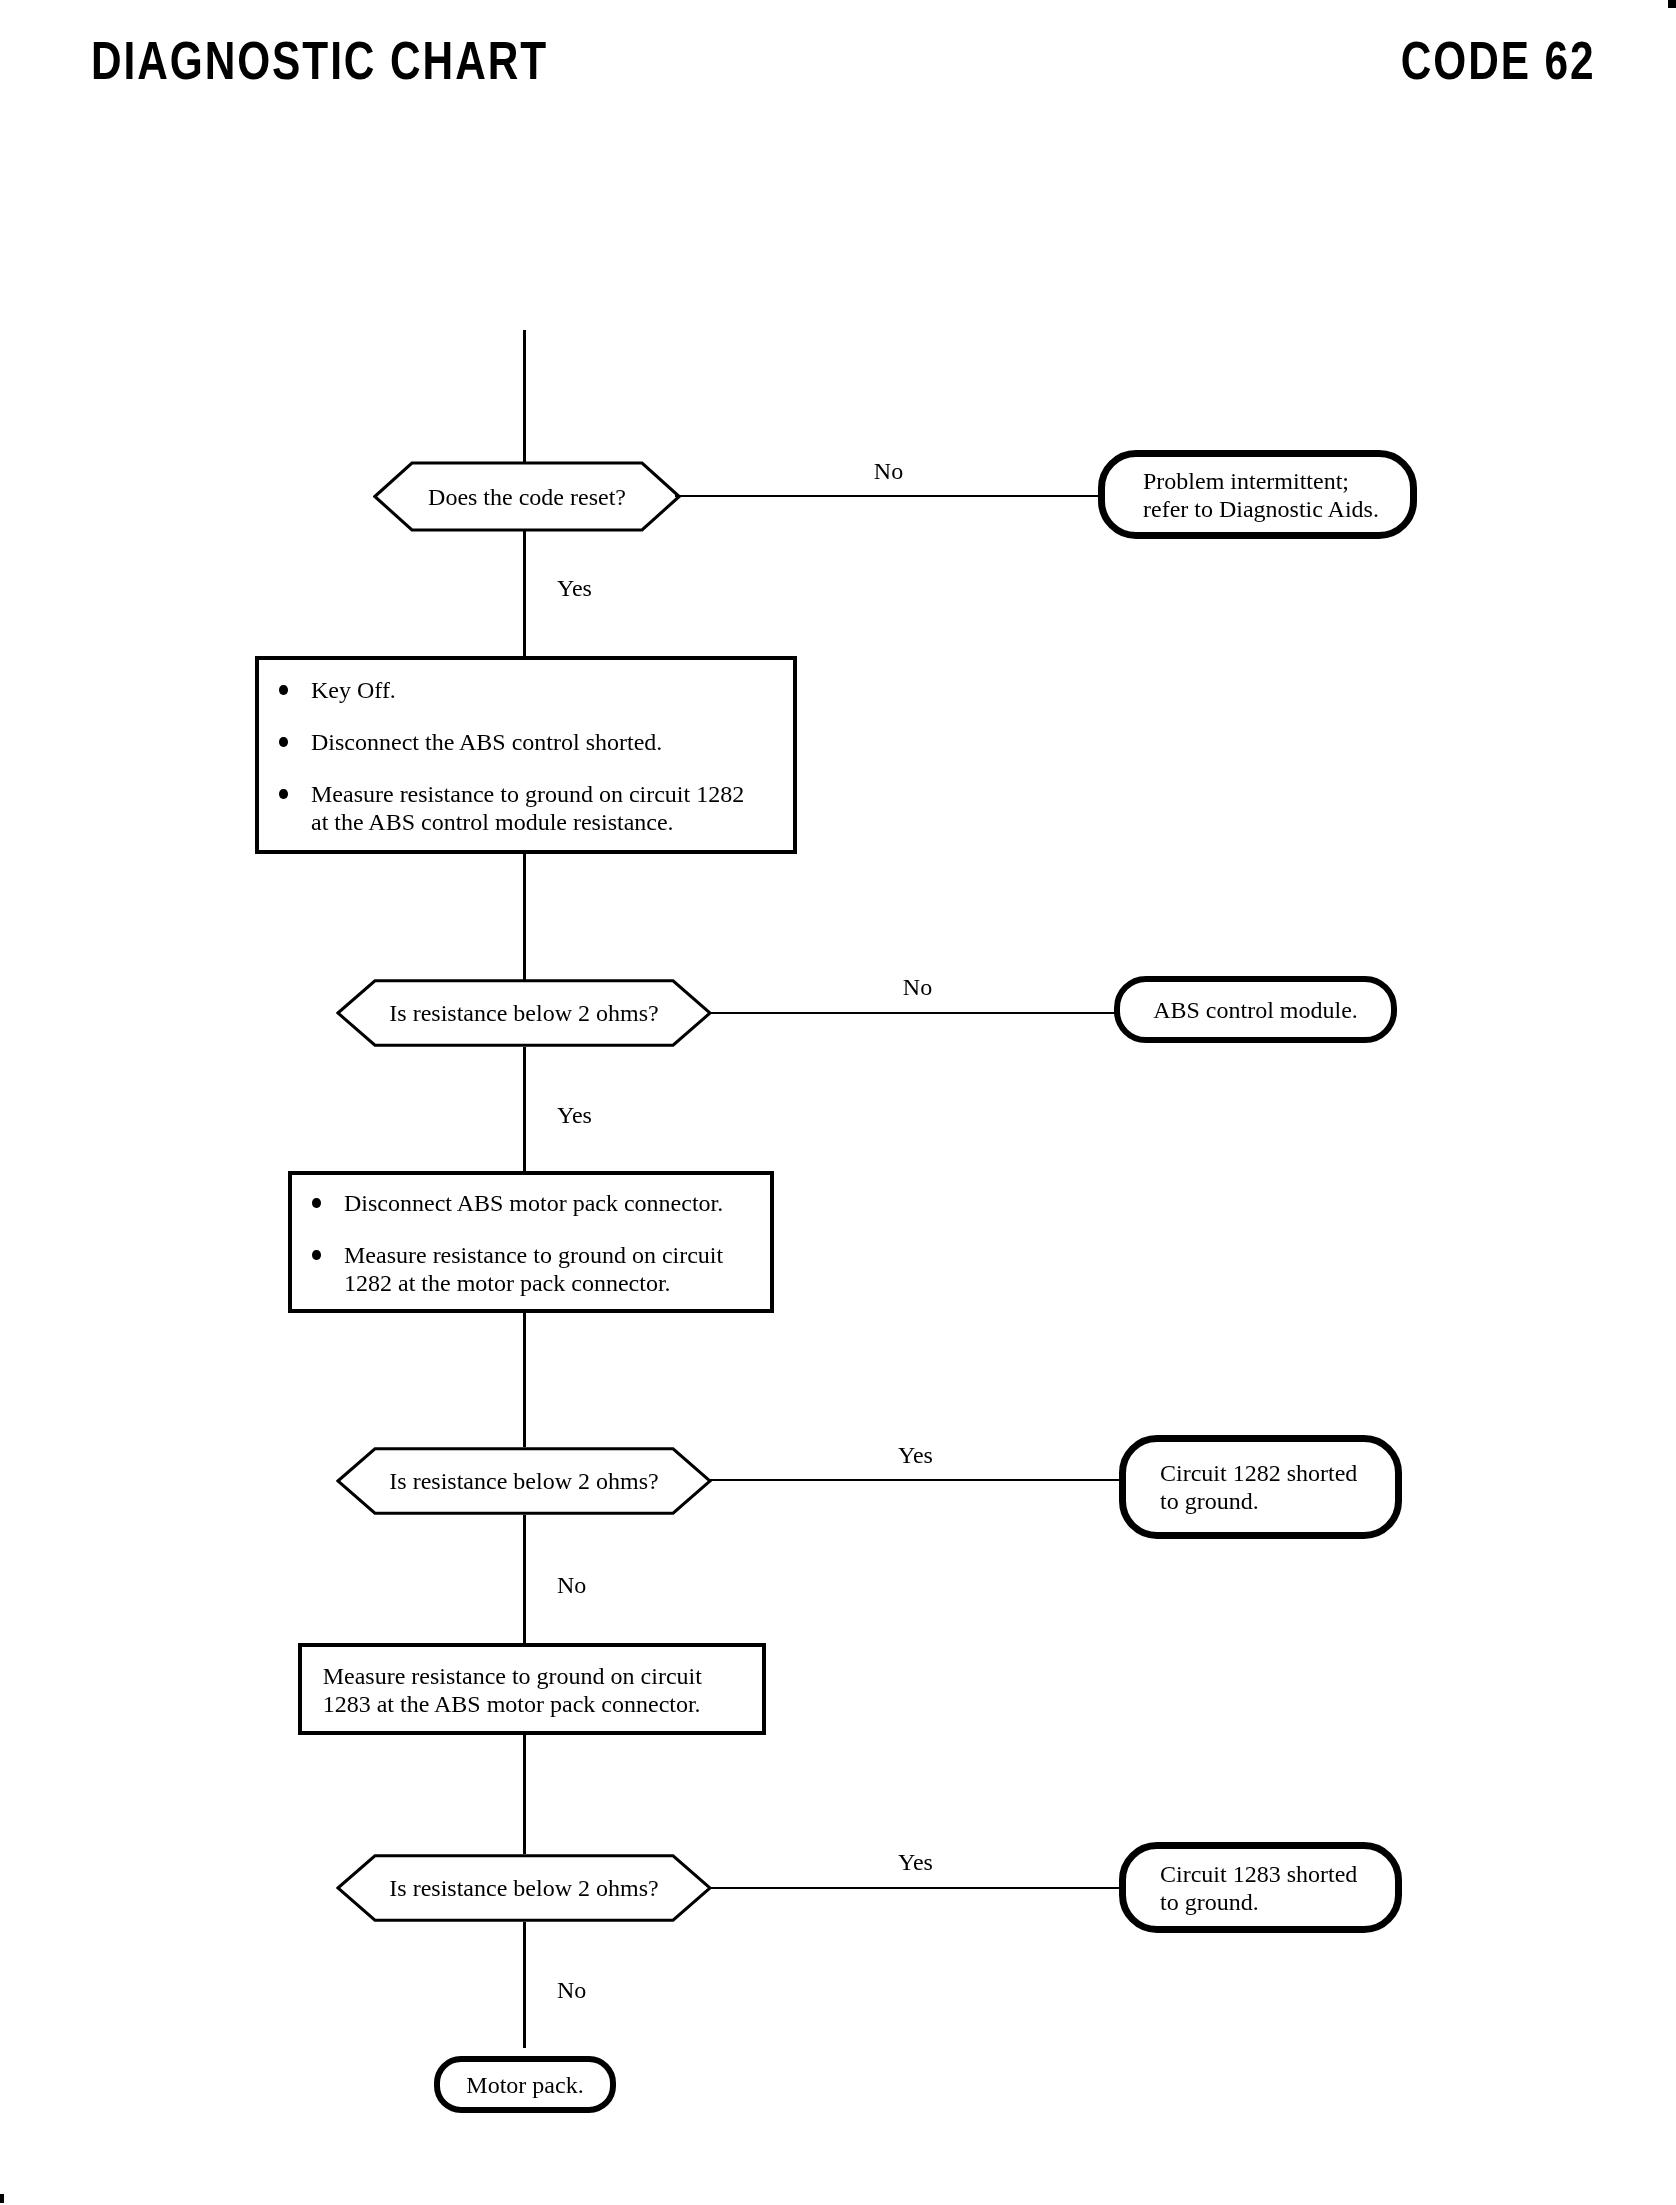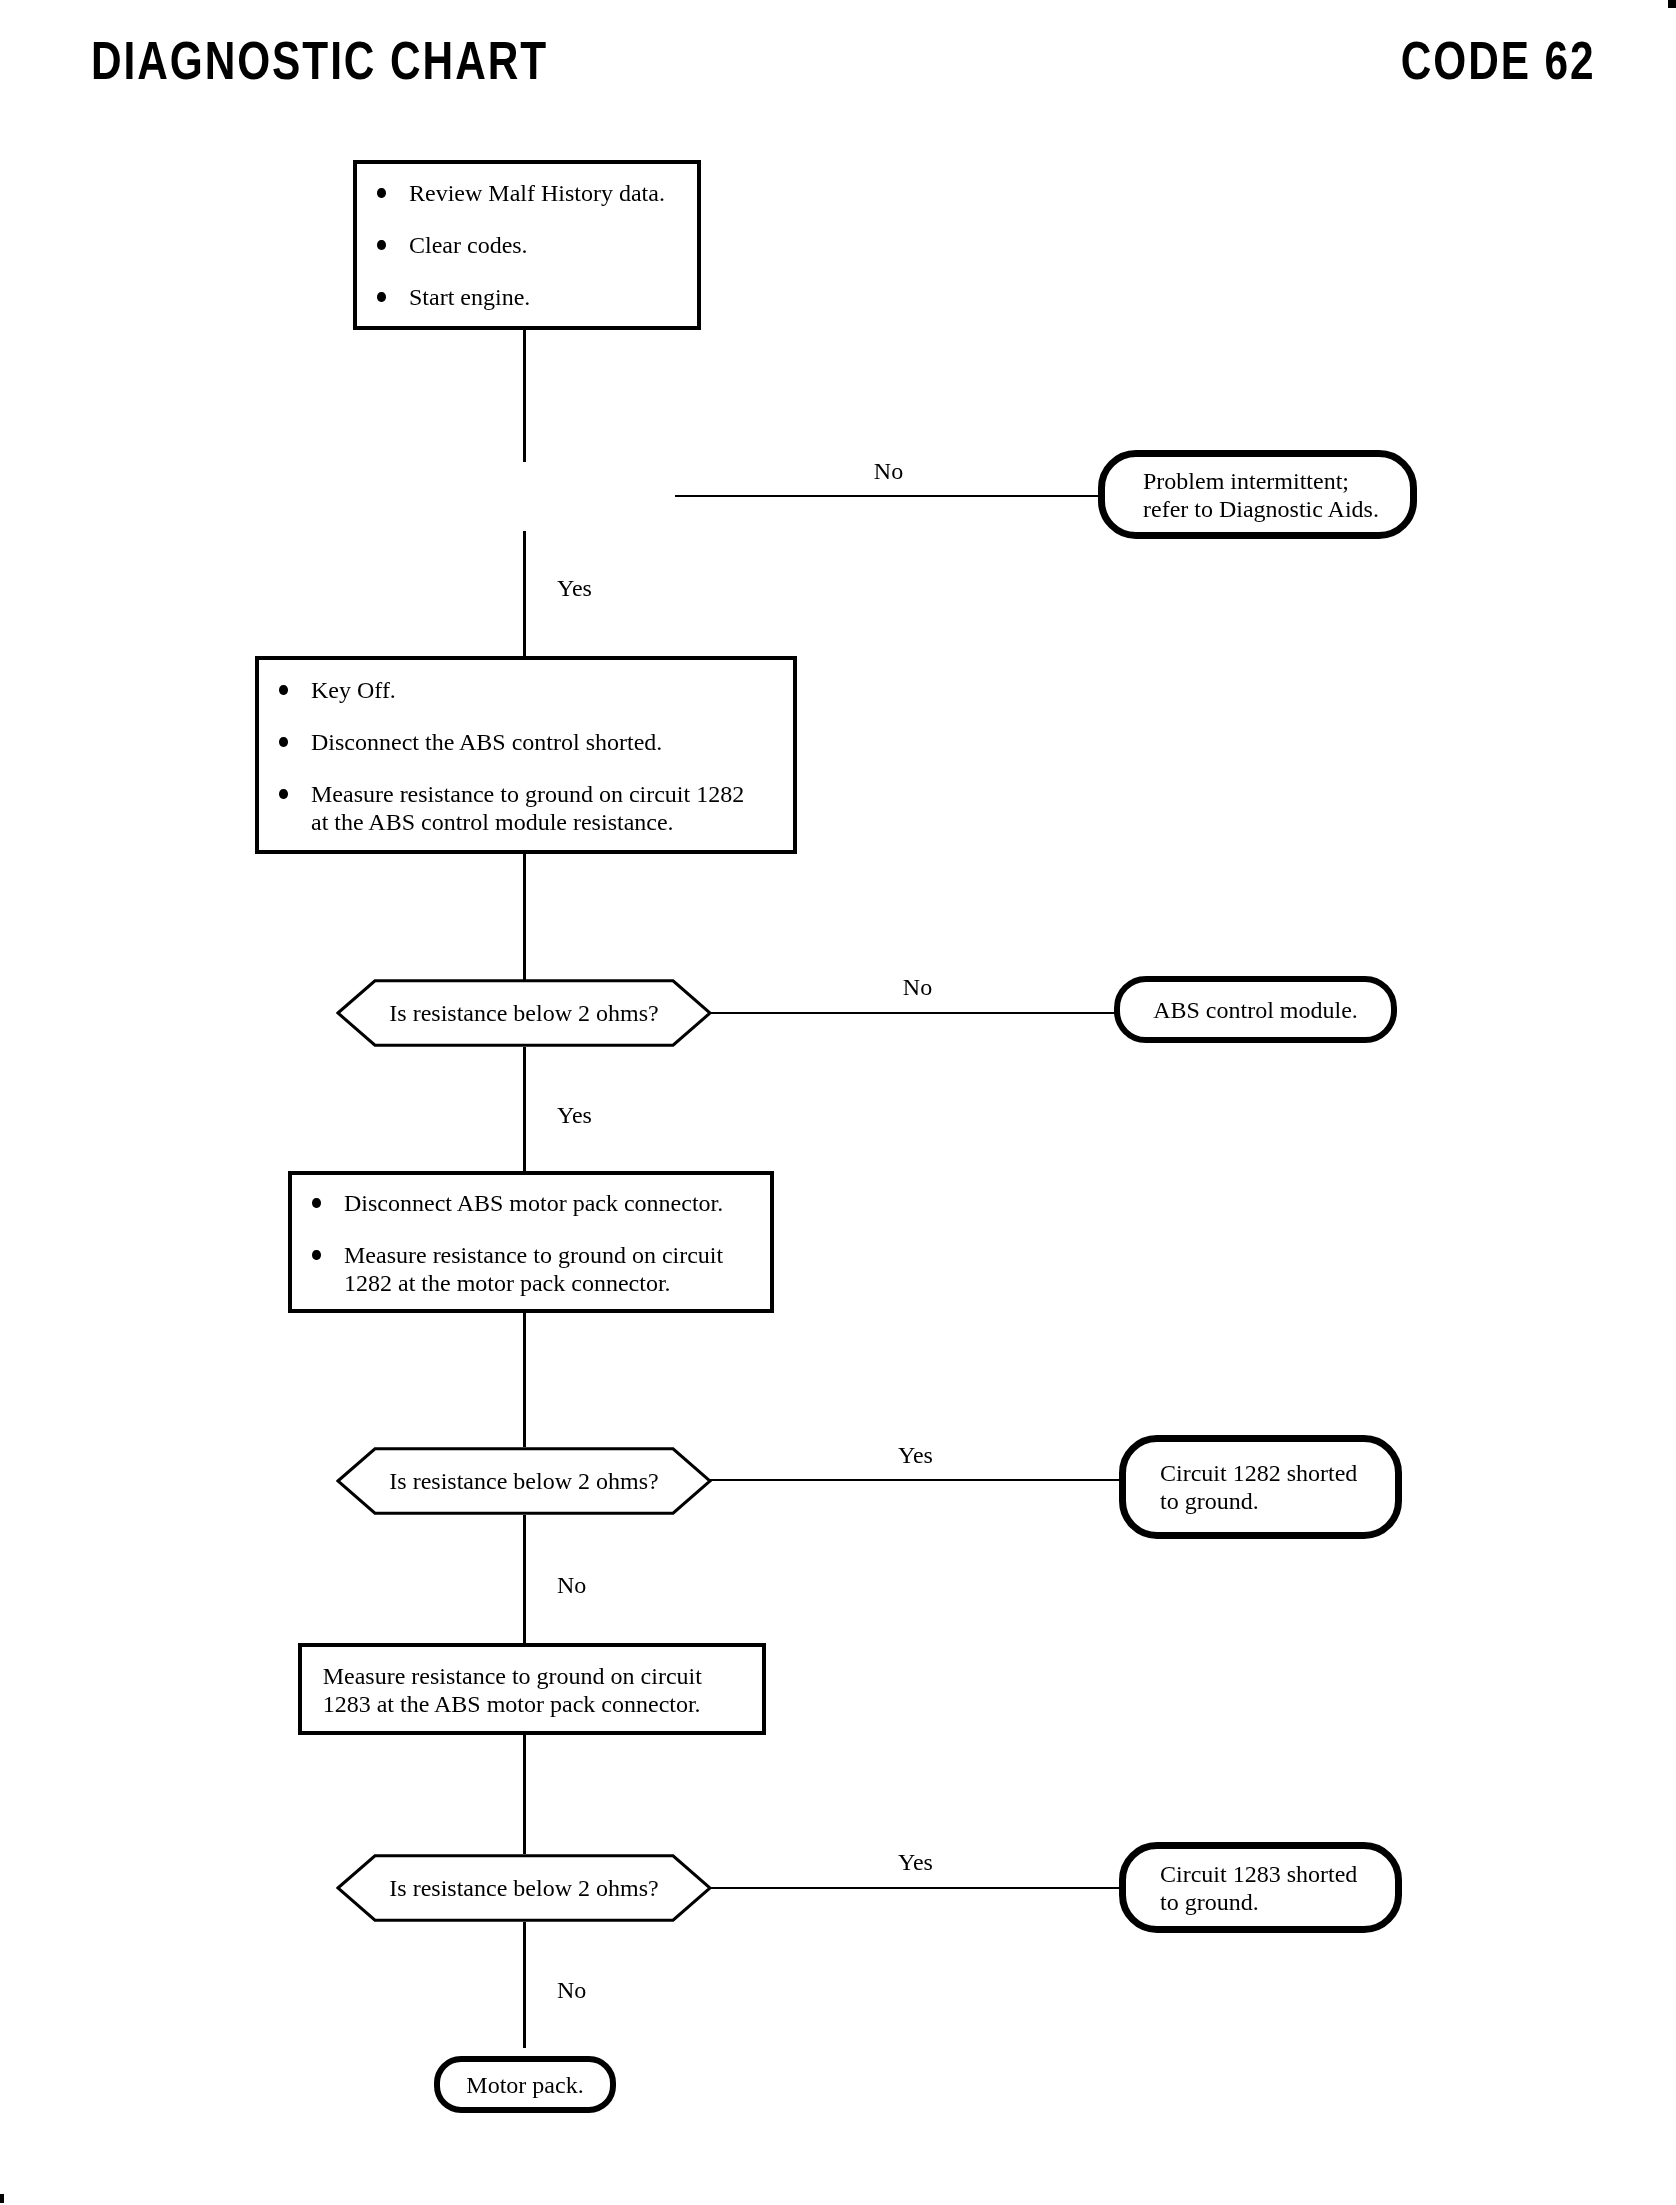--- a/index.html
+++ b/index.html
@@ -75,22 +75,6 @@
     <span class="squeeze">CODE 62</span>
   </div>
 
-  <div class="action-box ftext" style="left:353px; top:160px; width:348px; height:170px; padding-top:15px;">
-    <ul class="bullets">
-      <li>
-          <span class="dot"></span>
-        <div class="bline">Review Malf History data.</div>
-        </li>
-      <li>
-          <span class="dot"></span>
-        <div class="bline">Clear codes.</div>
-        </li>
-      <li>
-          <span class="dot"></span>
-        <div class="bline">Start engine.</div>
-        </li>
-    </ul>
-  </div>
 
   <div class="conn-v" style="left:523px; top:330px; height:132px;"></div>
 

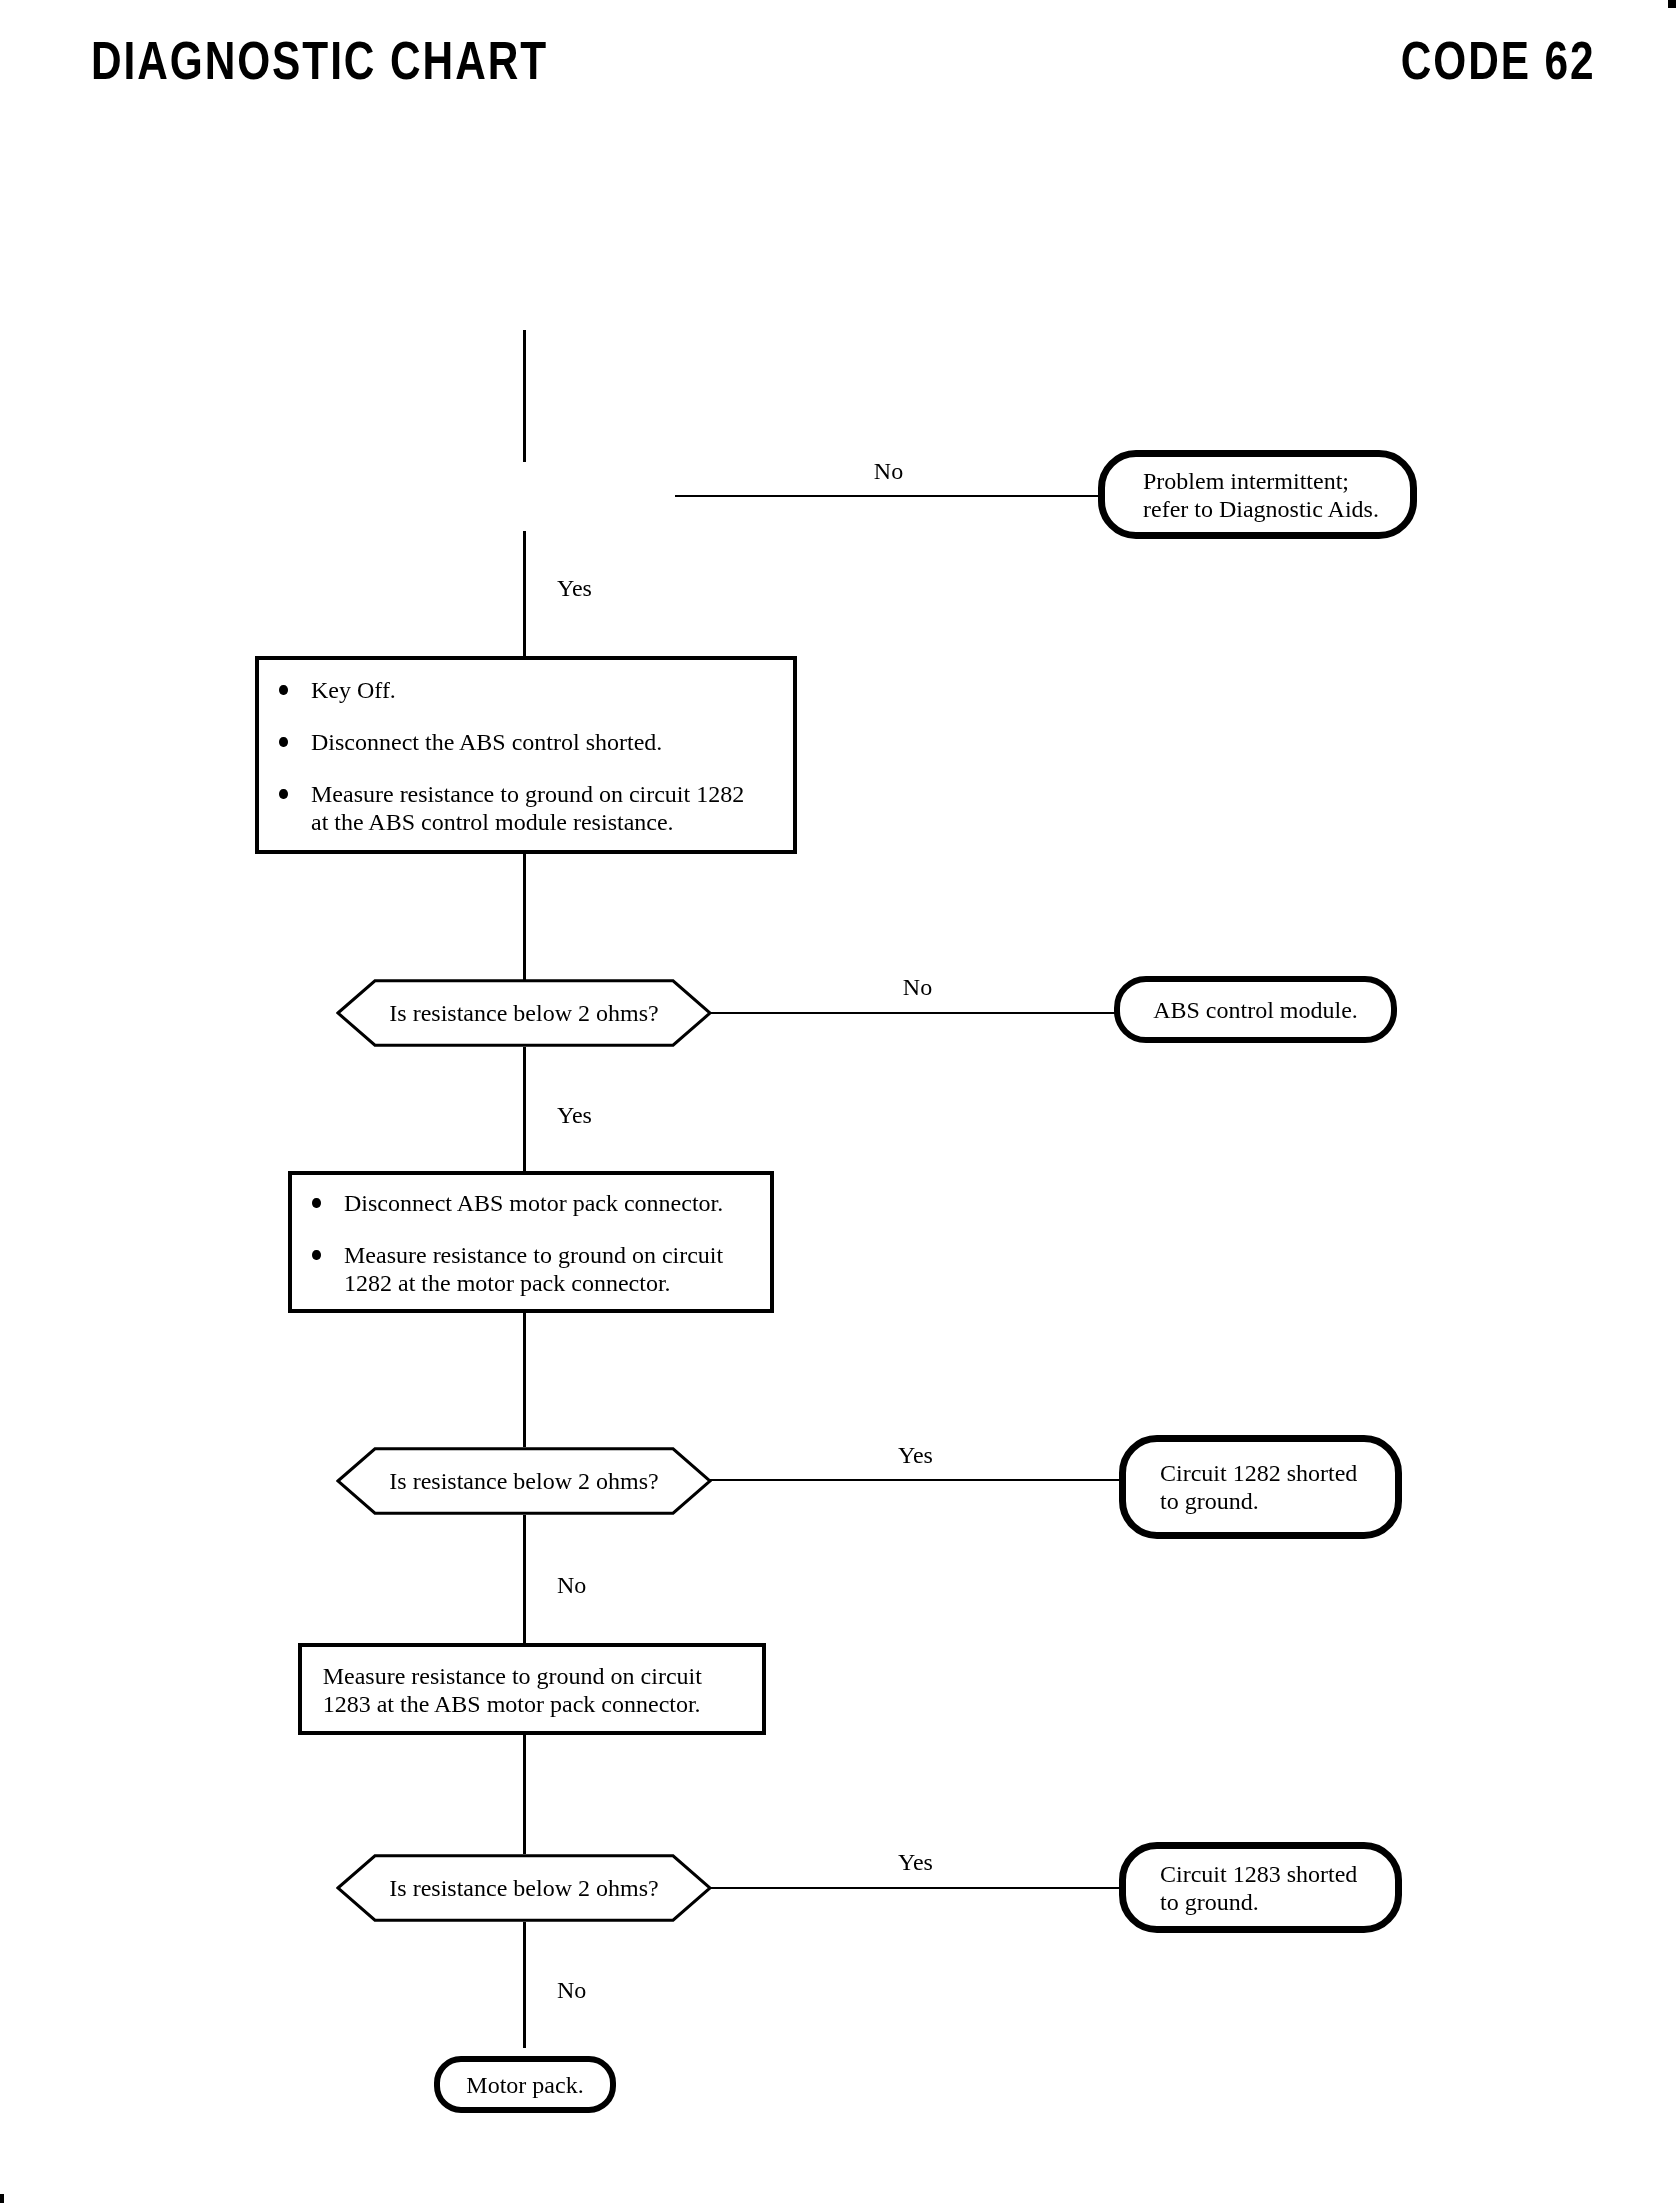--- a/index.html
+++ b/index.html
@@ -78,6 +78,12 @@
 
   <div class="conn-v" style="left:523px; top:330px; height:132px;"></div>
 
+  <div class="decision ftext" style="left:373px; top:461px; width:308px; height:71px;">
+    <svg width="308" height="71" viewBox="0 0 506 116">
+      <polygon points="3,58 64,3 442,3 503,58 442,113 64,113" fill="#ffffff" stroke="#000000" stroke-width="5"></polygon>
+    </svg>
+    <div class="q">Does the code reset?</div>
+  </div>
 
   <div class="conn-h" style="left:675px; top:495px; width:425px;"></div>
   <div class="flow-label mid ftext" style="left:840px; top:457px;">No</div>

